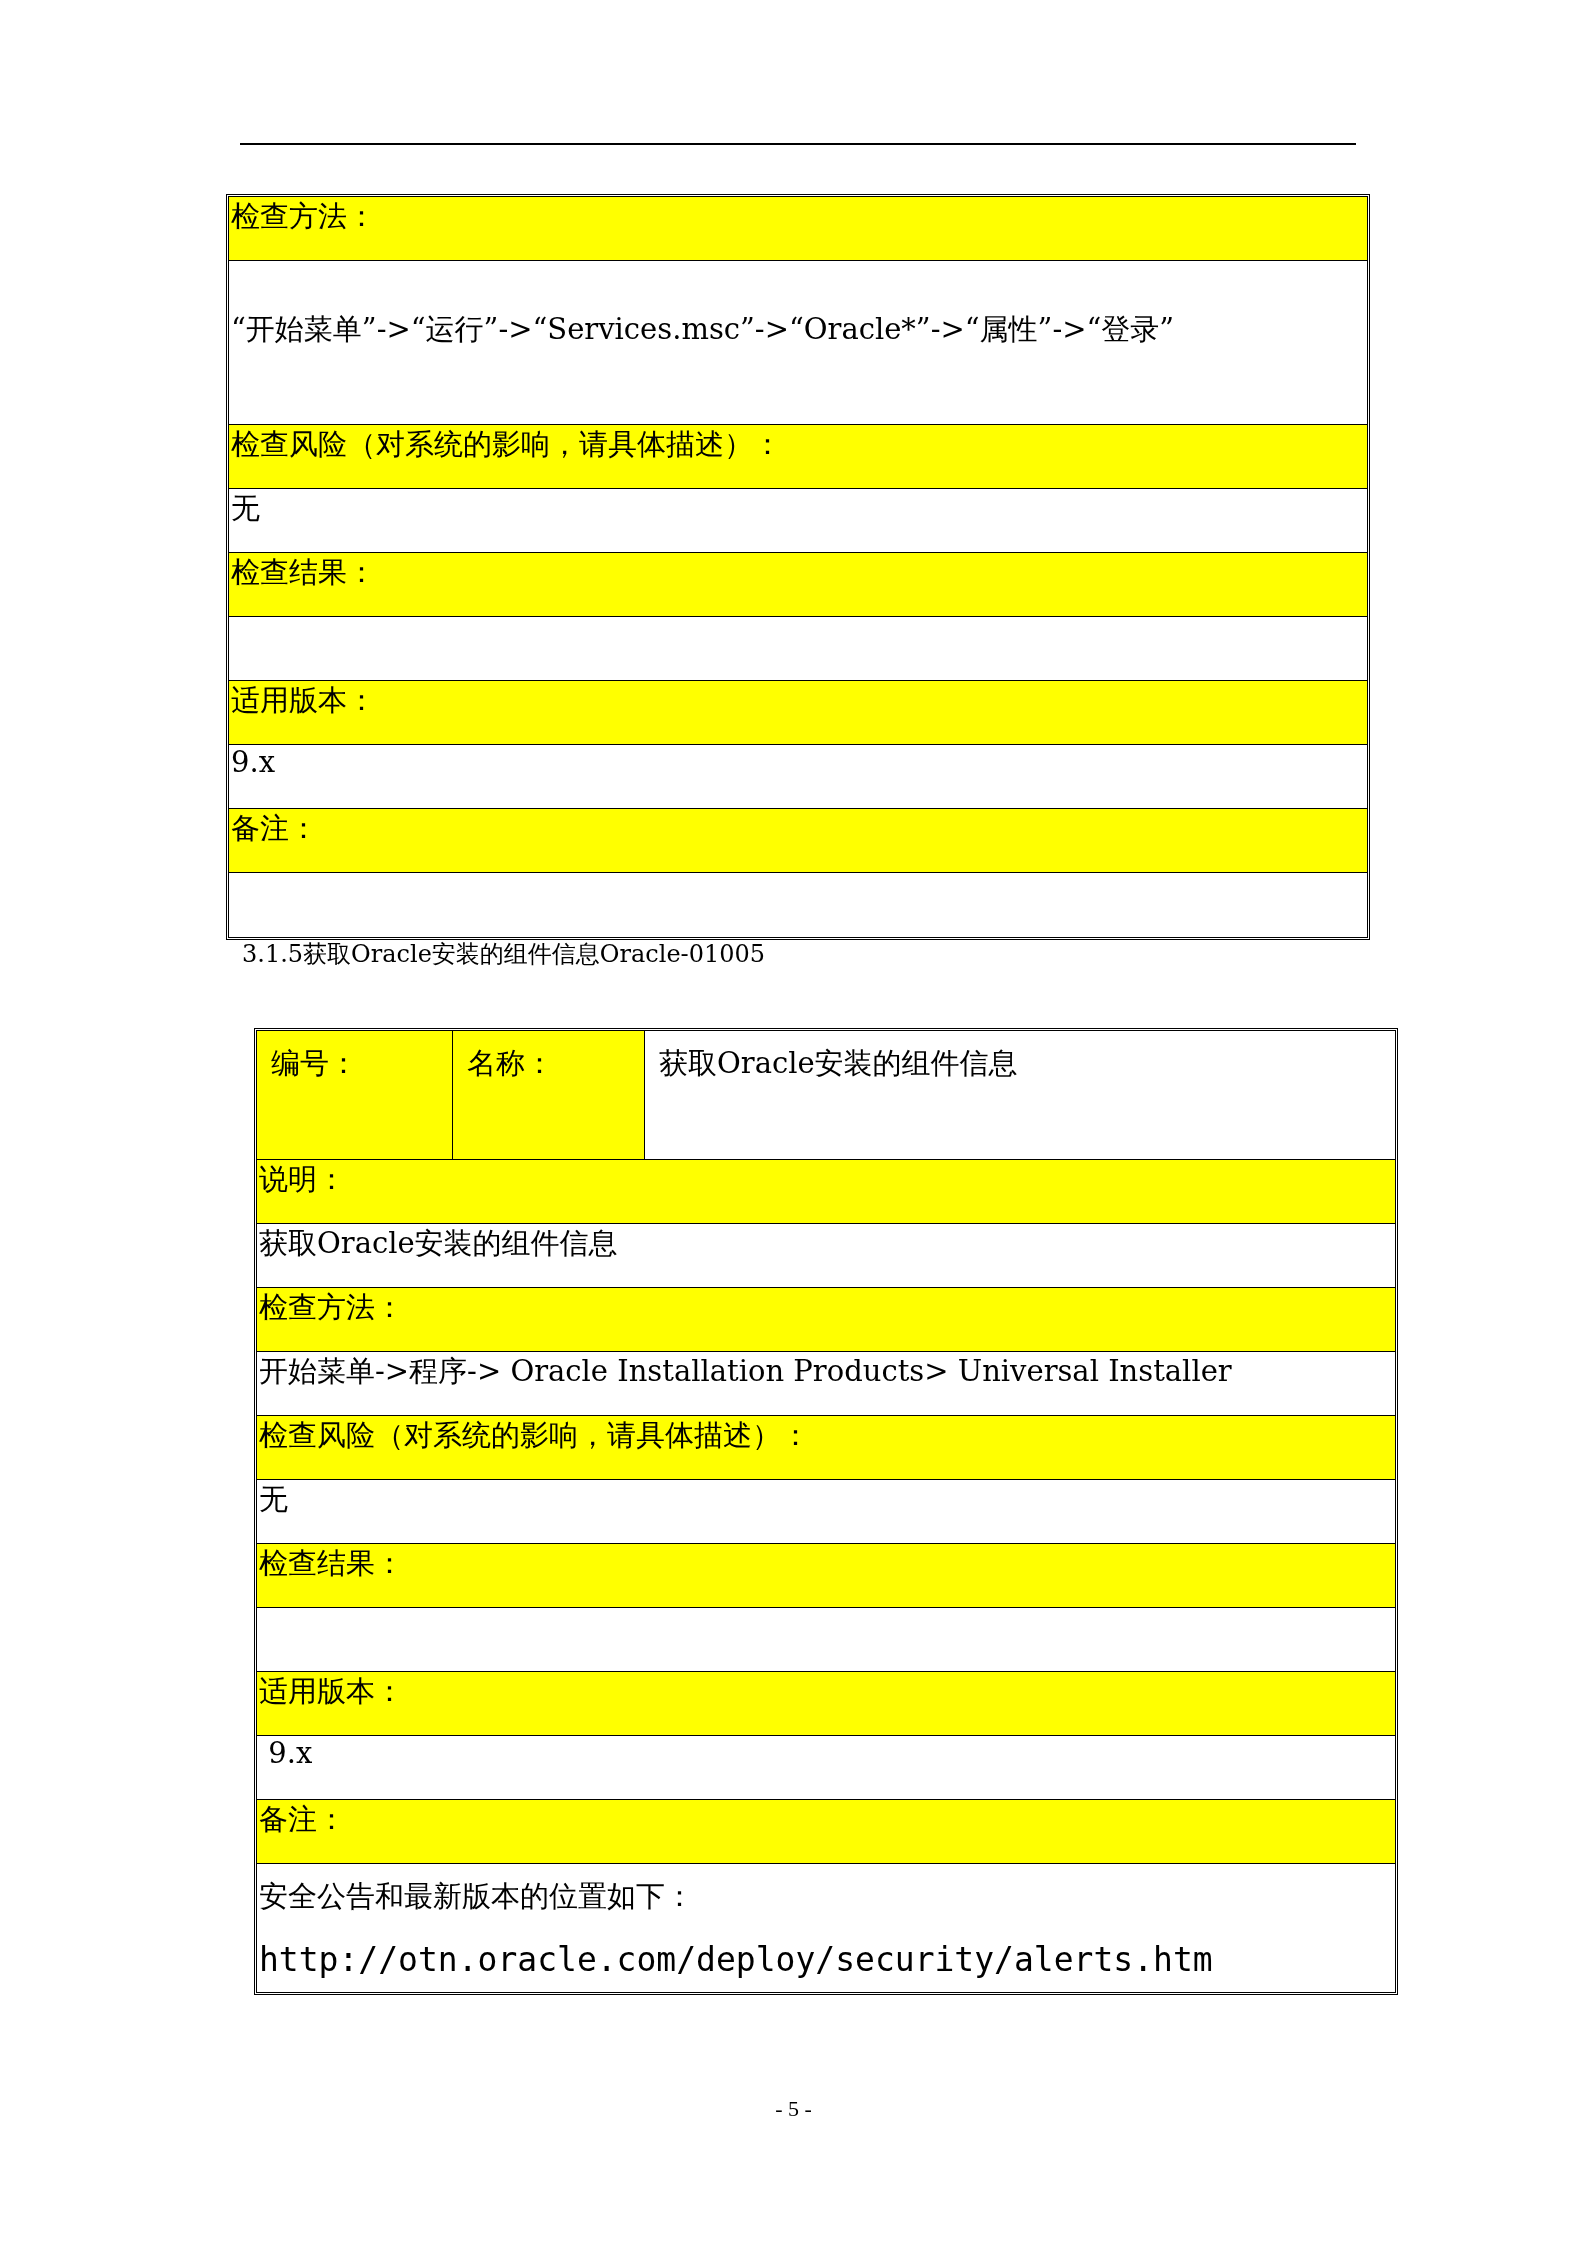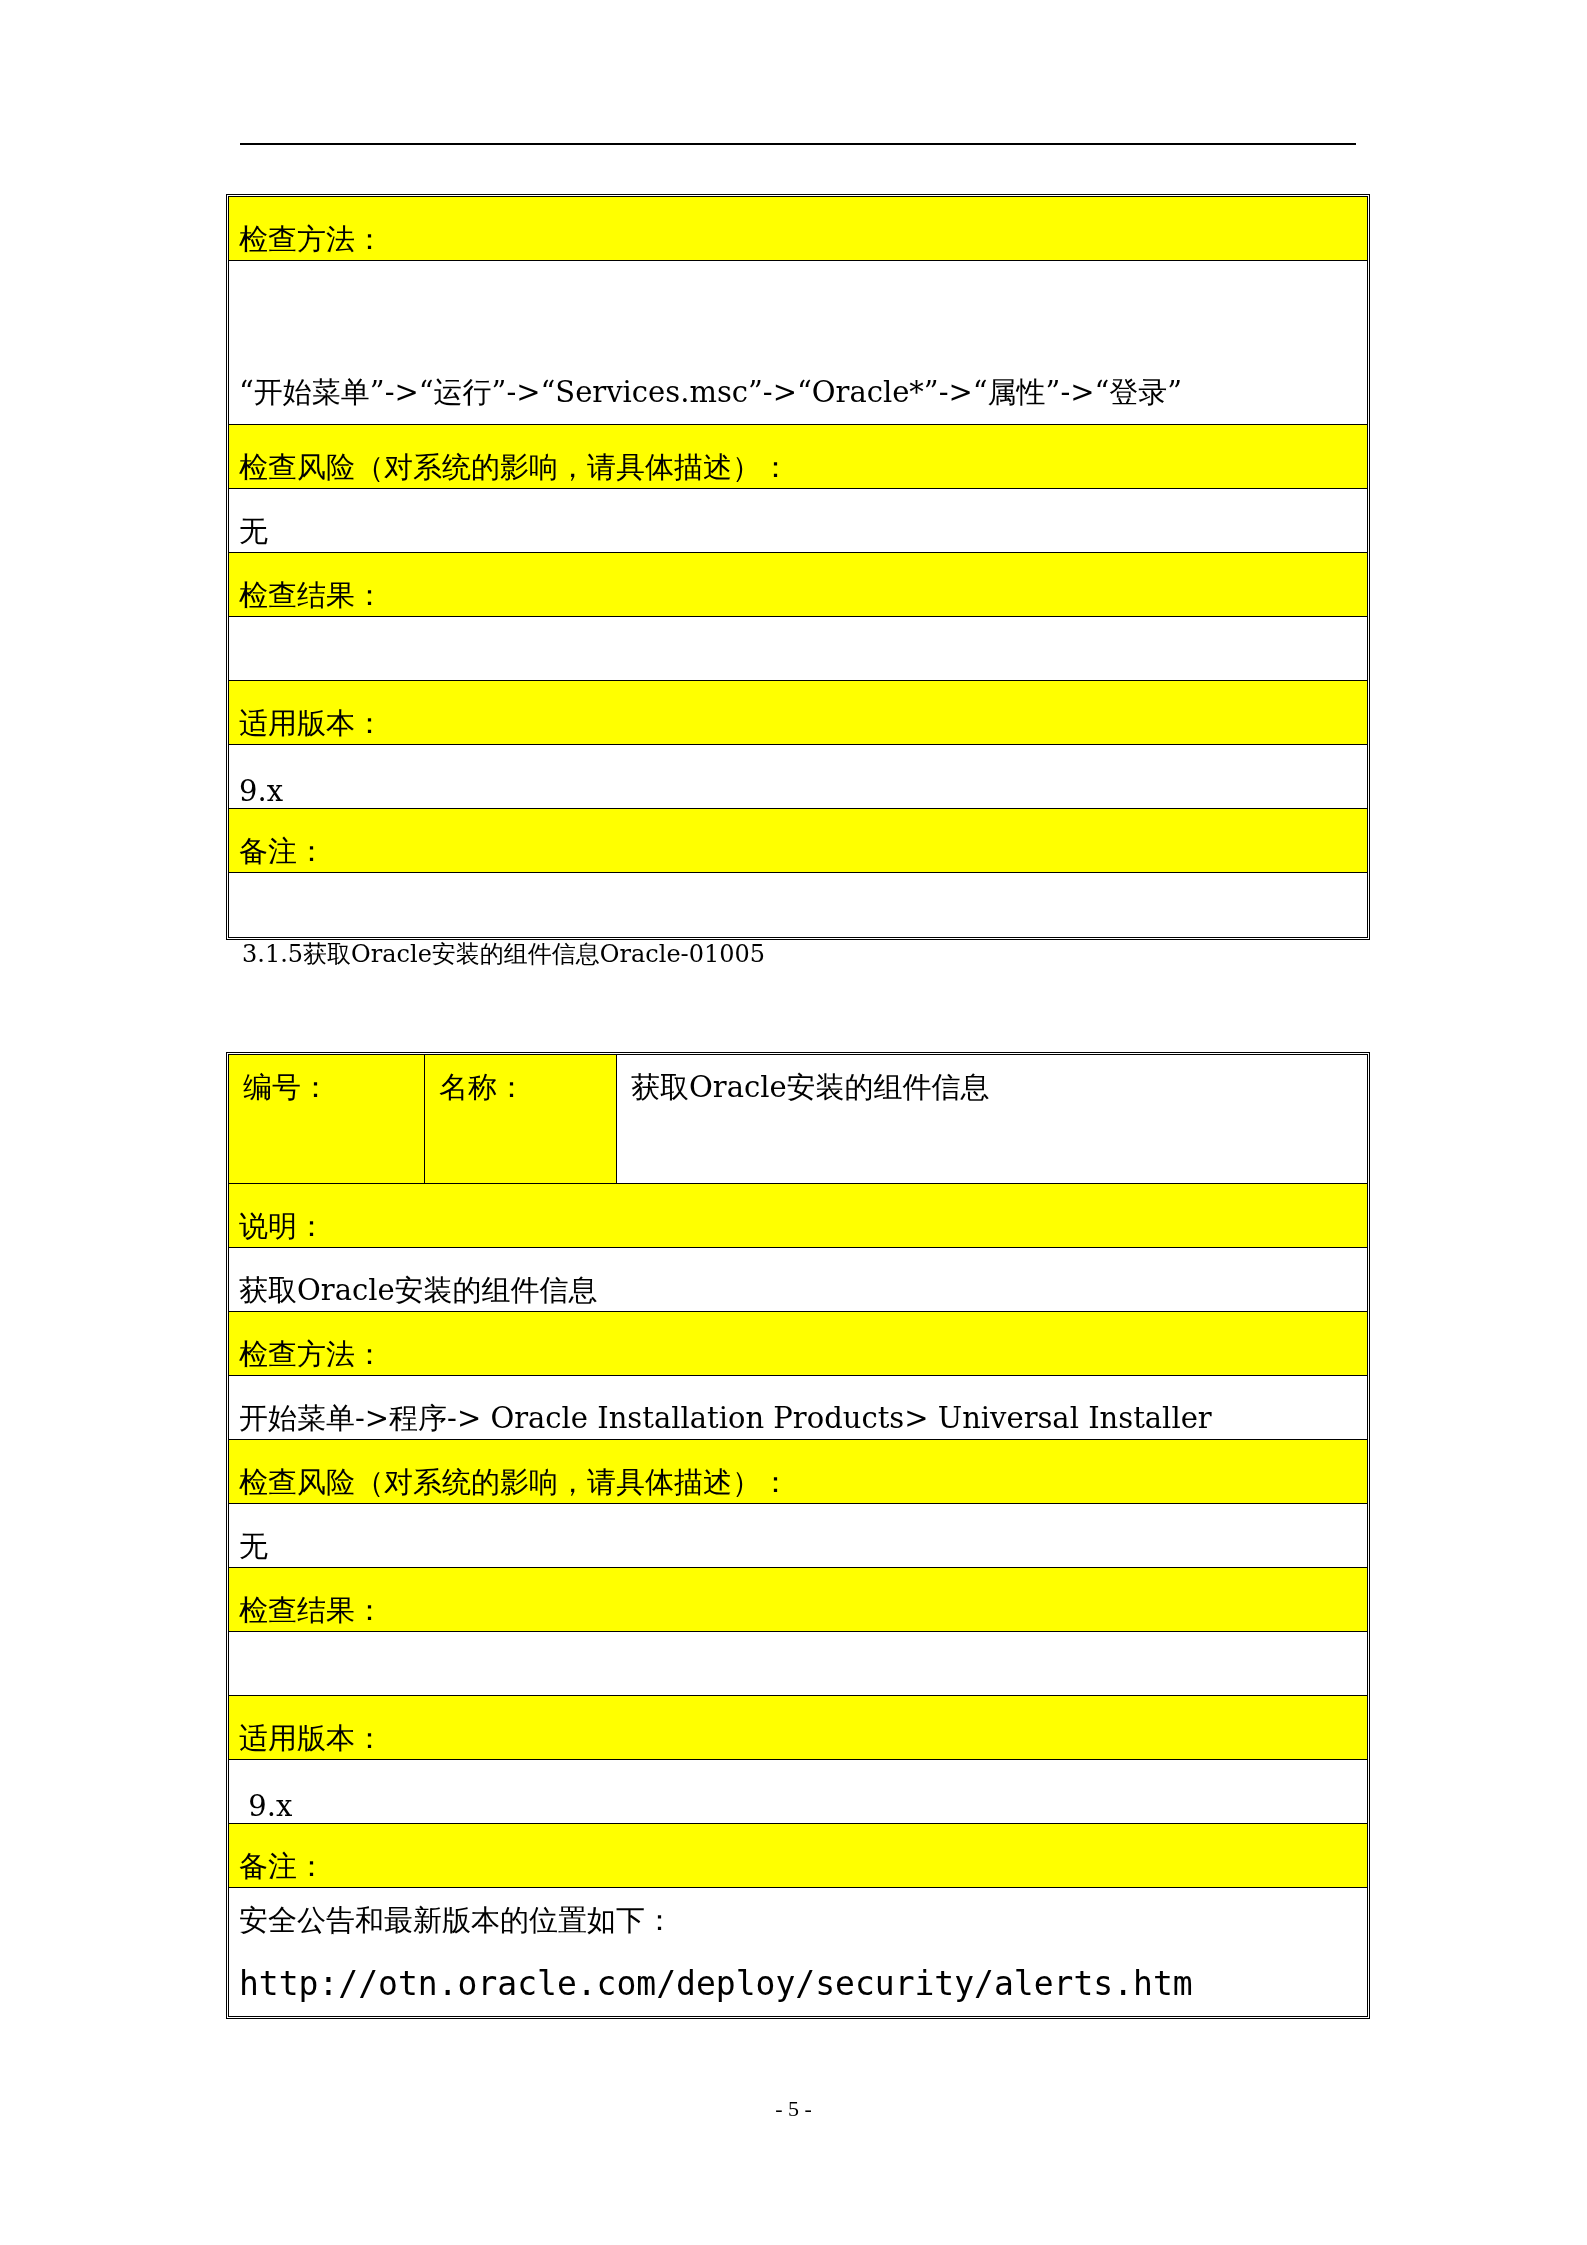--- a/index.html
+++ b/index.html
@@ -6,7 +6,7 @@
   body { width:1587px; height:2245px; position:relative; font-family:"DejaVu Serif","Liberation Serif",serif; color:#000; }
   .header-rule { position:absolute; left:240px; top:143px; width:1116px; height:2px; background:#000; }
   .tbl { position:absolute; left:226px; width:1144px; border:3px double #000; box-sizing:border-box; }
-  .row { border-bottom:1px solid #000; box-sizing:border-box; font-size:29px; padding:0 10px; display:flex; align-items:flex-end; }
+  .row { border-bottom:1px solid #000; box-sizing:border-box; font-size:29px; padding:0 2px; display:flex; align-items:flex-start; }
   .row:last-child { border-bottom:none; }
   .y { background:#ffff00; }
   .h64 { height:64px; }

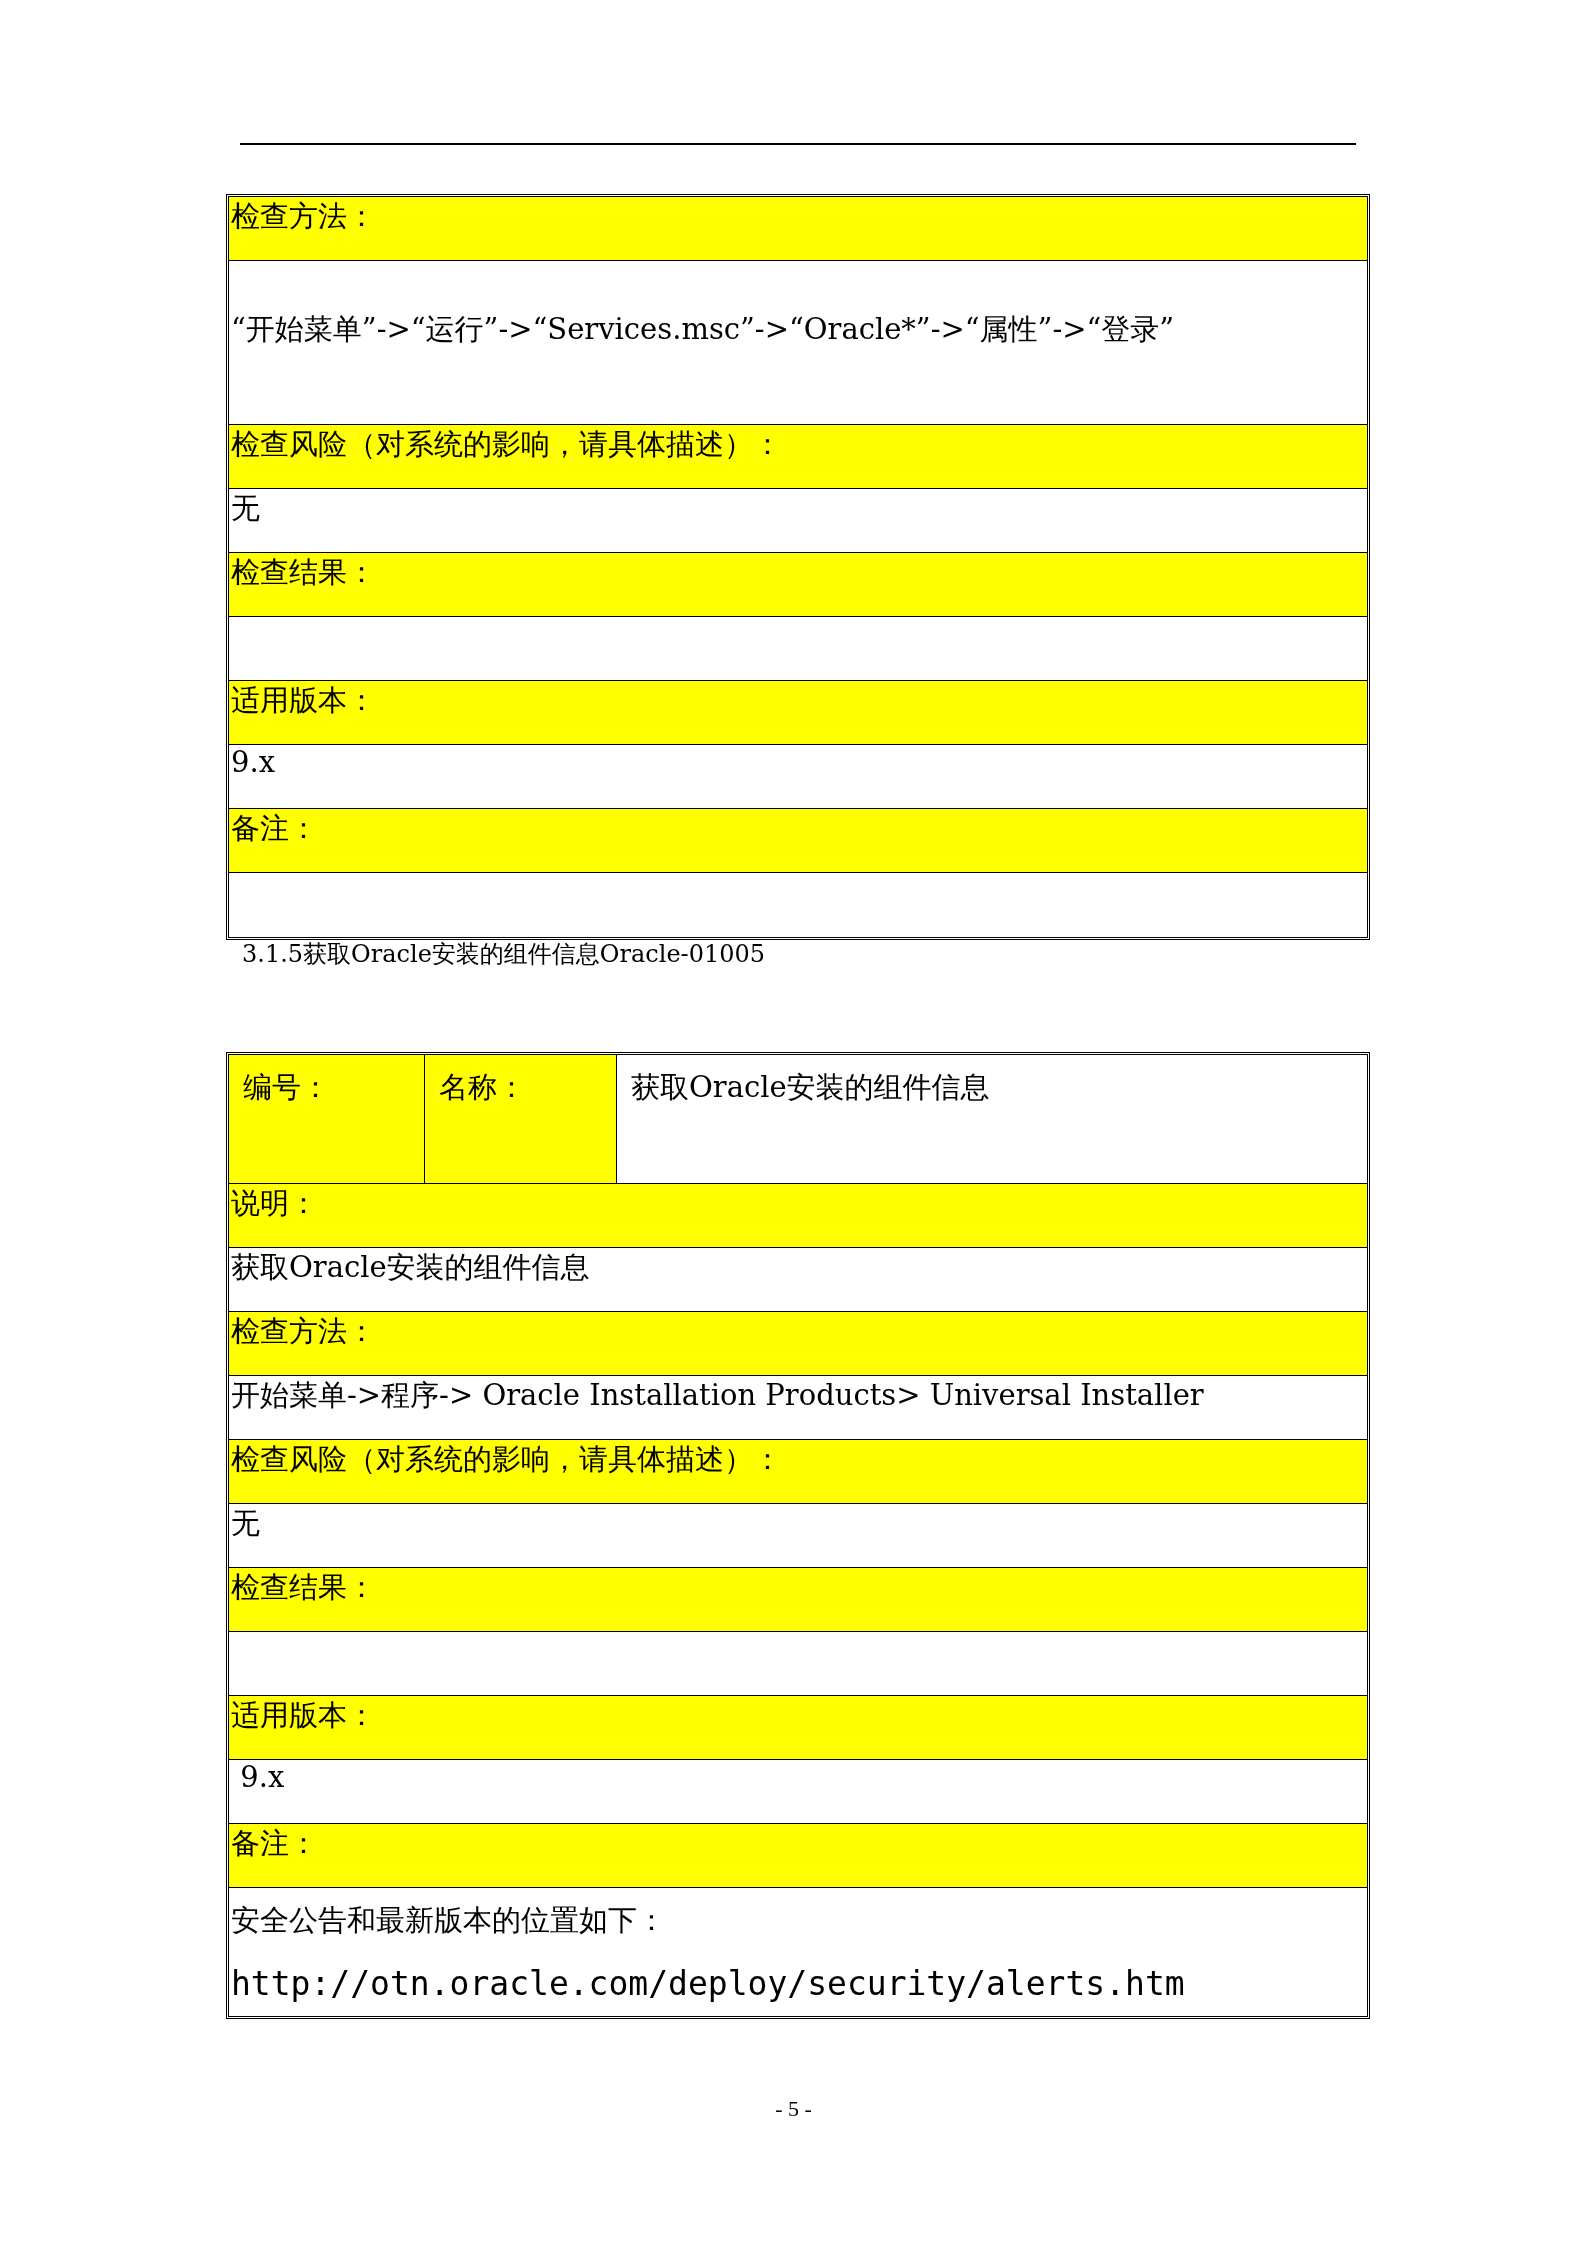--- a/index.html
+++ b/index.html
@@ -58,7 +58,7 @@
 
 <div class="section-title">3.1.5获取Oracle安装的组件信息Oracle-01005</div>
 
-<div class="tbl" style="top:1052px;">
+<div class="tbl" style="top:1028px;margin-left:28px;">
   <div class="grid4">
     <div class="y" style="width:196px;">编号：</div>
     <div class="y" style="width:192px;">名称：</div>

